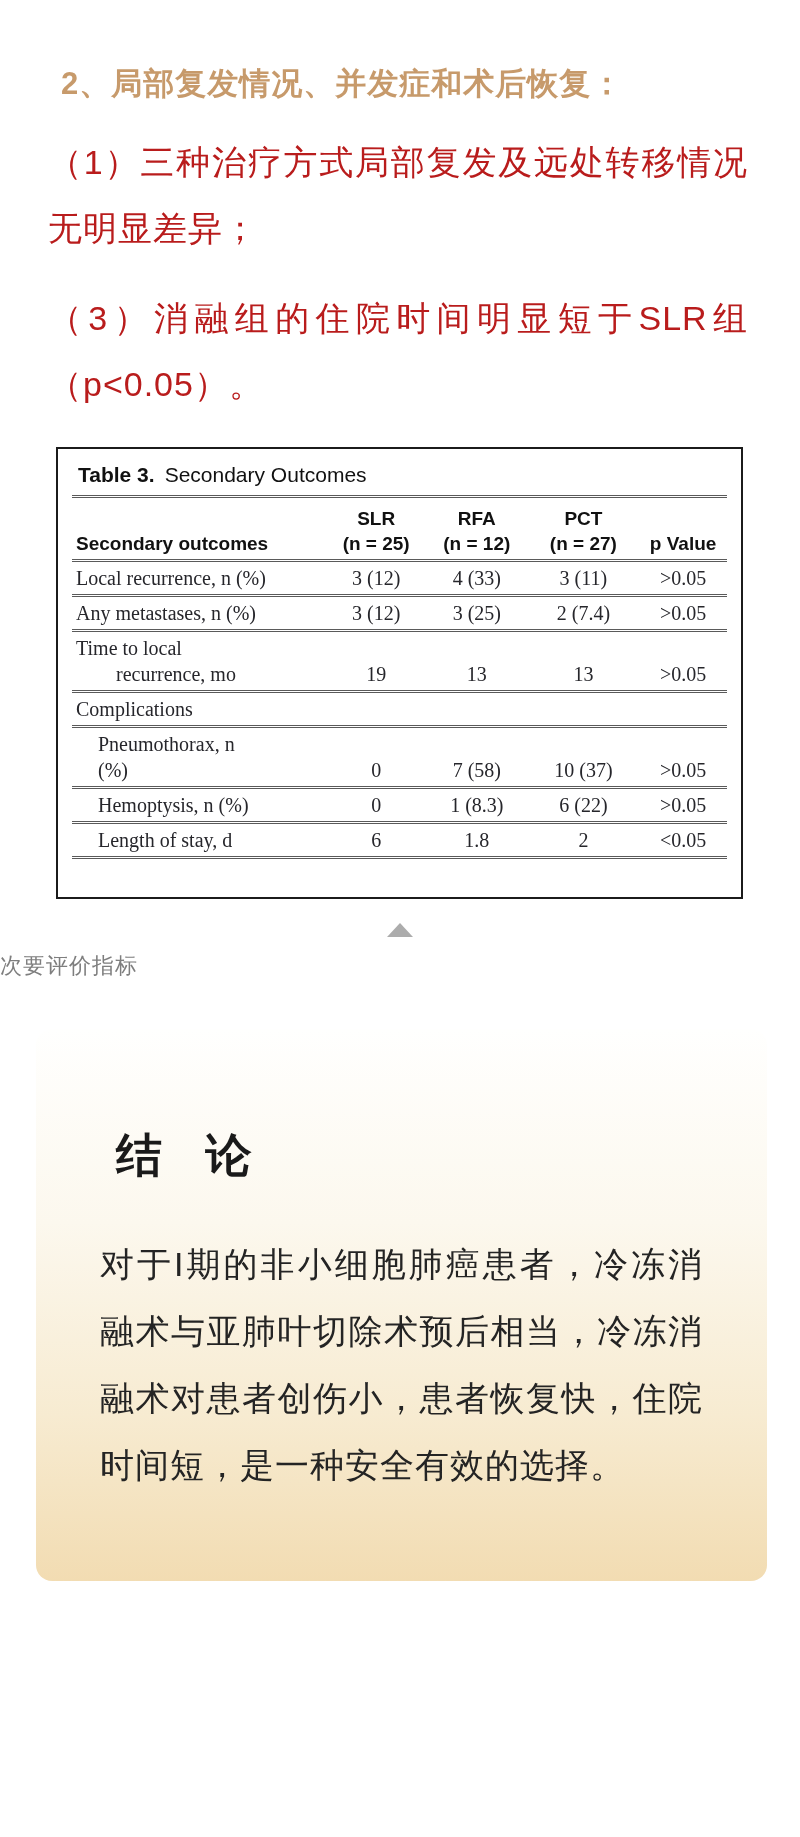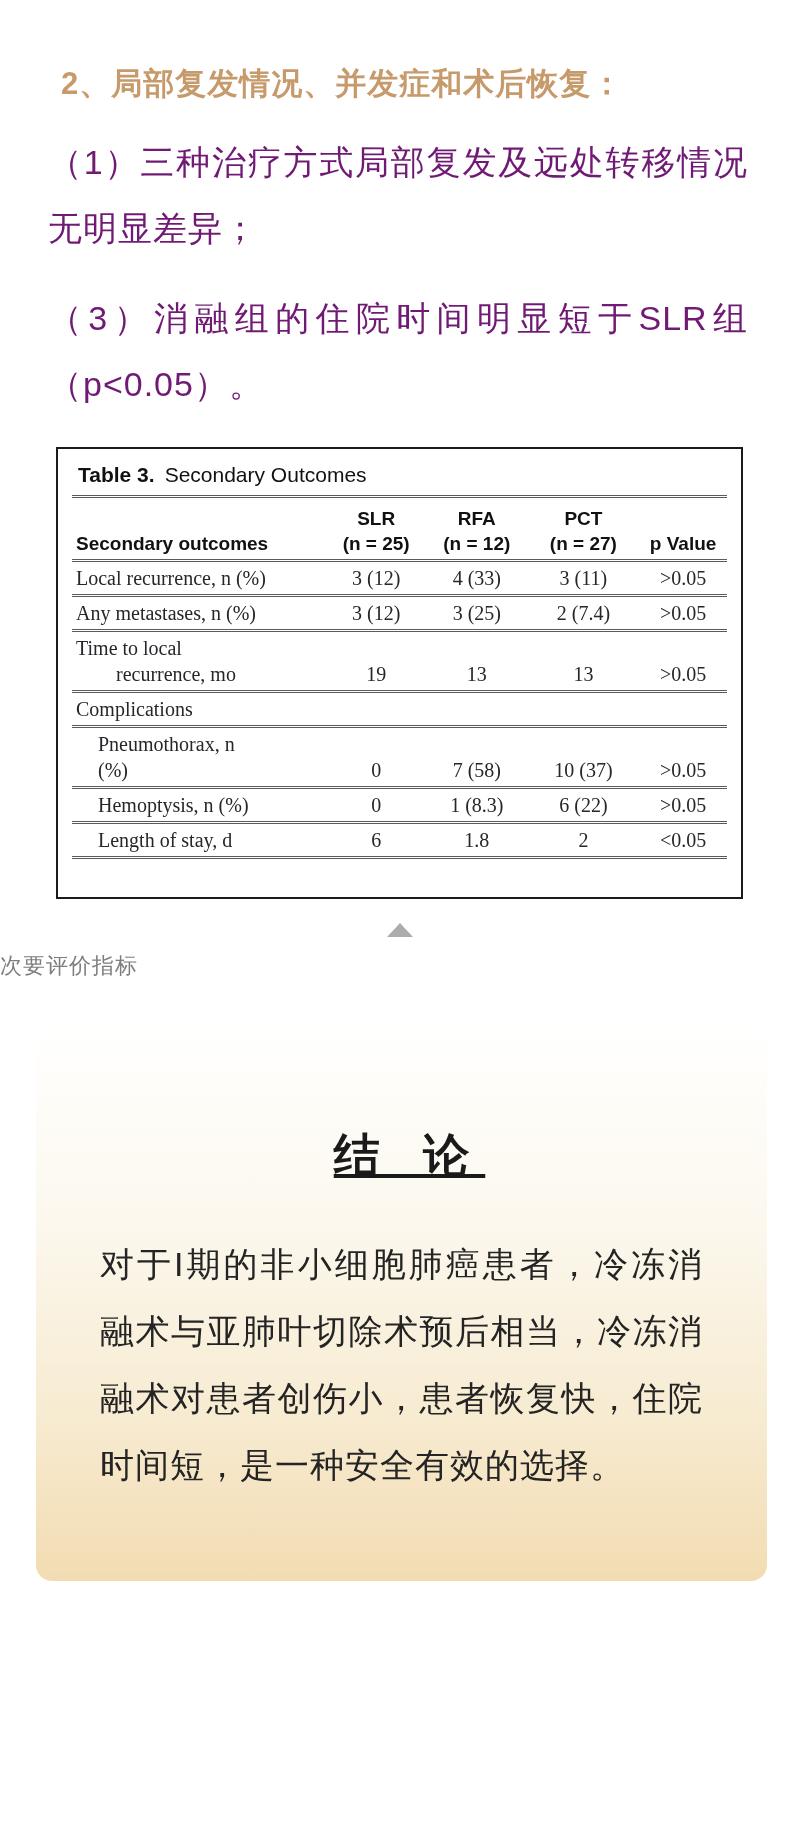--- a/index.html
+++ b/index.html
@@ -26,7 +26,7 @@
     margin: 24px 0 0 0;
     font-size: 34px;
     line-height: 66px;
-    color: #701a75;
+    color: #b91c1c;
     text-align: justify;
     text-justify: inter-ideograph;
     letter-spacing: 1px;

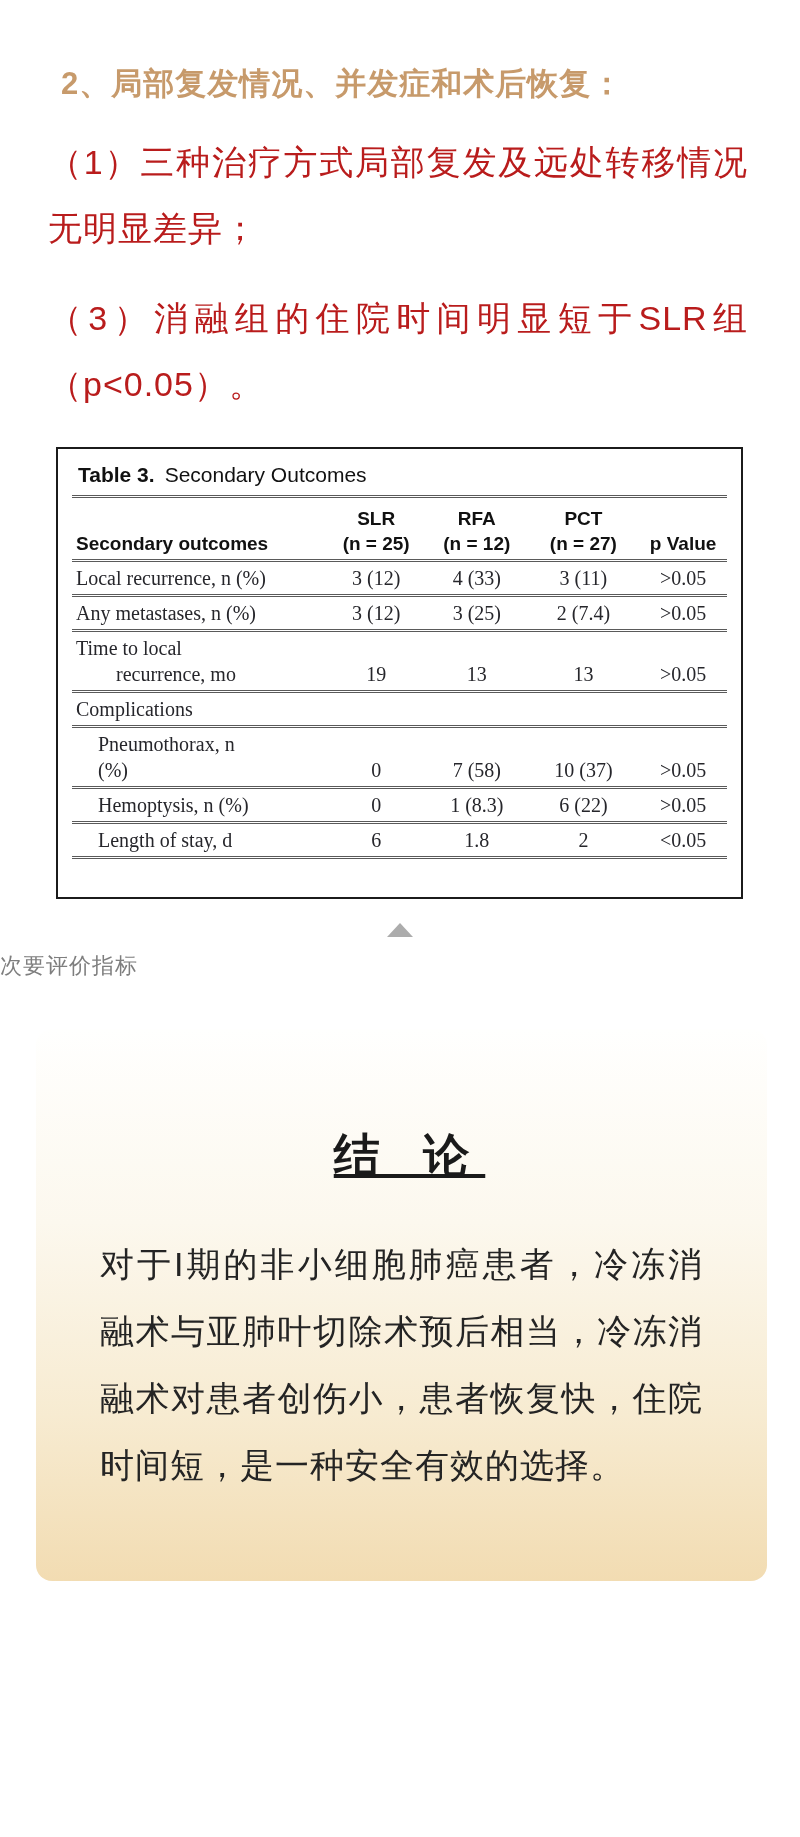--- a/index.html
+++ b/index.html
@@ -122,14 +122,12 @@
   }
   .conclusion-title {
     margin: 0;
-    text-align: center;
     font-family: "Liberation Serif", serif;
     font-size: 46px;
     font-weight: bold;
     color: #1a1a1a;
     letter-spacing: 16px;
     text-indent: 16px;
-    text-decoration: underline;
   }
   .conclusion-body {
     margin: 44px 0 0 0;

